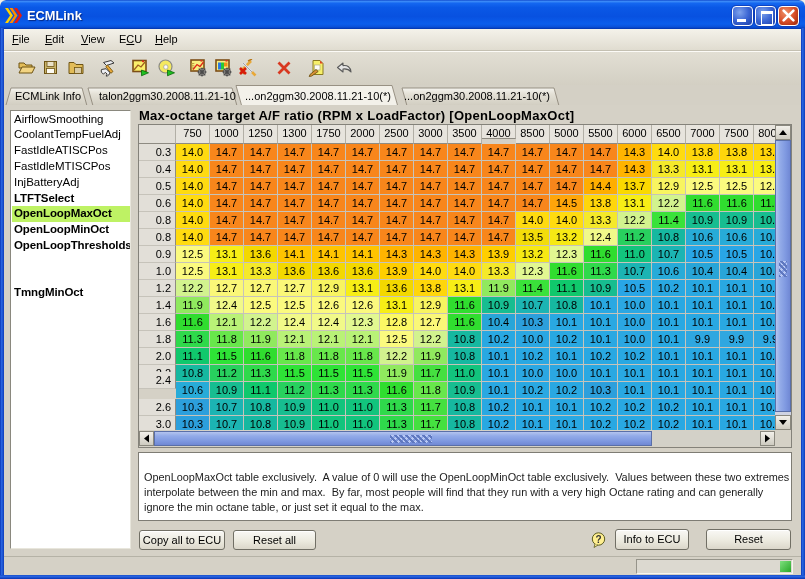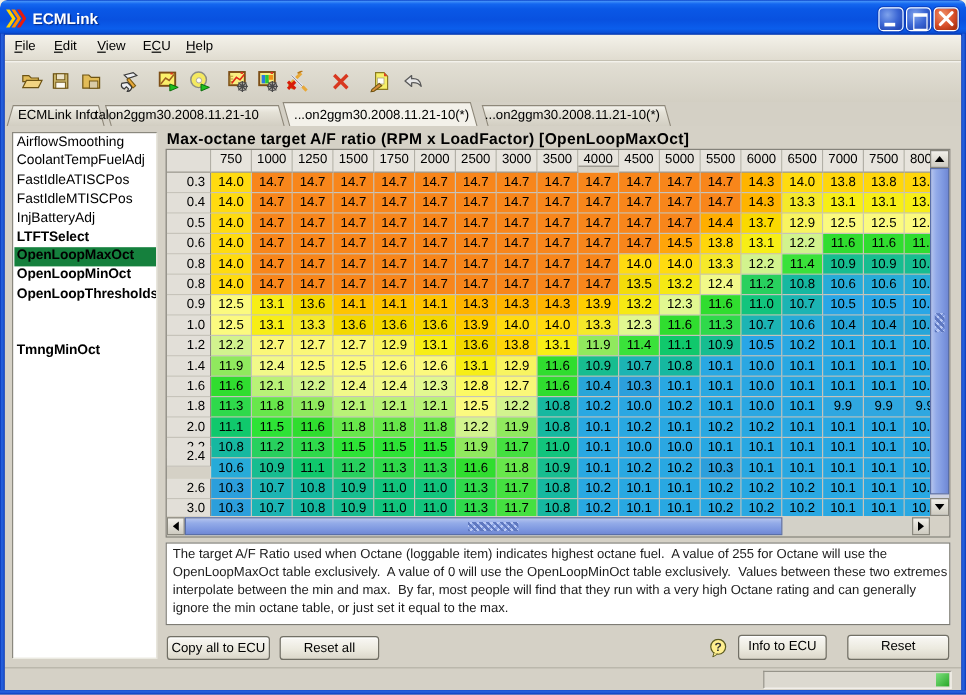--- a/index.html
+++ b/index.html
@@ -180,7 +180,7 @@
         <path d="M 402.76 20 L 398 3 L 550 3 L 554.76 20" fill="url(#tgu)" stroke="#8e887a" stroke-width="0.9"></path>
       </svg>
       <div class="tabtxt" style="left:11px">ECMLink Info</div>
-      <div class="tabtxt" style="left:75px">talon2ggm30.2008.11.21-10</div>
+      <div class="tabtxt" style="left:95px">talon2ggm30.2008.11.21-10</div>
       <div class="tabtxt" style="left:241px">...on2ggm30.2008.11.21-10(*)</div>
       <div class="tabtxt" style="left:400px">...on2ggm30.2008.11.21-10(*)</div>
     </div>

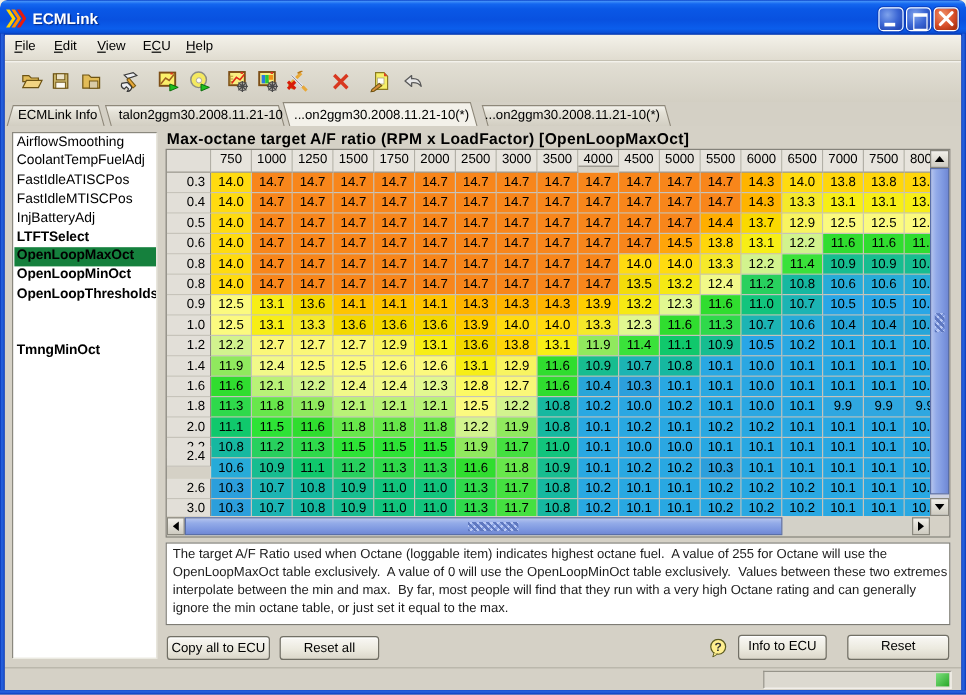--- a/index.html
+++ b/index.html
@@ -204,7 +204,7 @@
         <div class="hc" style="left:37px;top:0;width:34px;height:19px">750</div>
         <div class="hc" style="left:71px;top:0;width:34px;height:19px">1000</div>
         <div class="hc" style="left:105px;top:0;width:34px;height:19px">1250</div>
-        <div class="hc" style="left:139px;top:0;width:34px;height:19px">1500</div>
+        <div class="hc" style="left:139px;top:0;width:34px;height:19px">1300</div>
         <div class="hc" style="left:173px;top:0;width:34px;height:19px">1750</div>
         <div class="hc" style="left:207px;top:0;width:34px;height:19px">2000</div>
         <div class="hc" style="left:241px;top:0;width:34px;height:19px">2500</div>

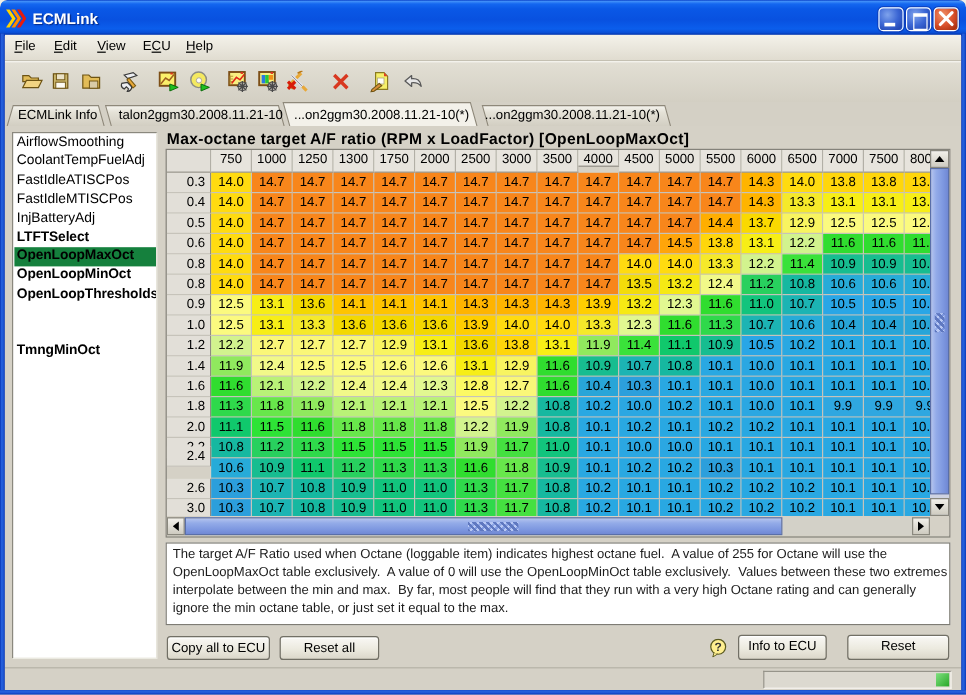--- a/index.html
+++ b/index.html
@@ -211,7 +211,7 @@
         <div class="hc" style="left:275px;top:0;width:34px;height:19px">3000</div>
         <div class="hc" style="left:309px;top:0;width:34px;height:19px">3500</div>
         <div class="hc" style="left:343px;top:0;width:34px;height:14px">4000</div>
-        <div class="hc" style="left:377px;top:0;width:34px;height:19px">4500</div>
+        <div class="hc" style="left:377px;top:0;width:34px;height:19px">8500</div>
         <div class="hc" style="left:411px;top:0;width:34px;height:19px">5000</div>
         <div class="hc" style="left:445px;top:0;width:34px;height:19px">5500</div>
         <div class="hc" style="left:479px;top:0;width:34px;height:19px">6000</div>

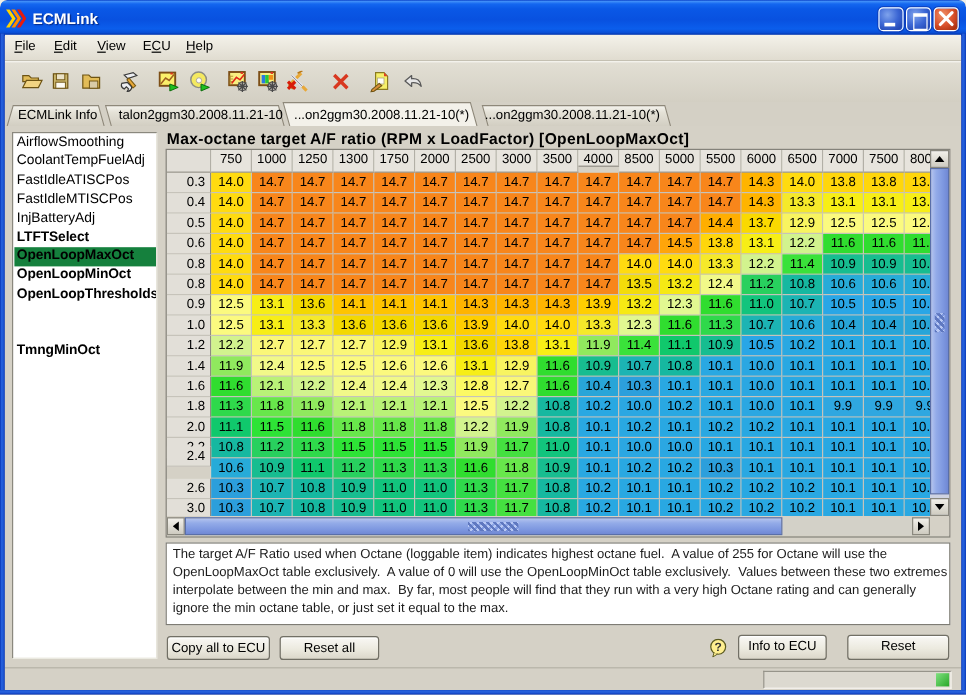--- a/index.html
+++ b/index.html
@@ -38,7 +38,7 @@
 .li { position:absolute; left:1px; width:118px; height:15.8px; font-size:11.5px; line-height:15.8px; padding-left:2px; white-space:nowrap; }
 .li.b { letter-spacing:-0.1px; }
 .li.b { font-weight:bold; }
-.li.sel { background:#15803d; }
+.li.sel { background:#bef264; }
 
 #ttitle { position:absolute; left:139px; top:108px; font-size:13px; font-weight:bold; letter-spacing:0.28px; color:#000; }
 

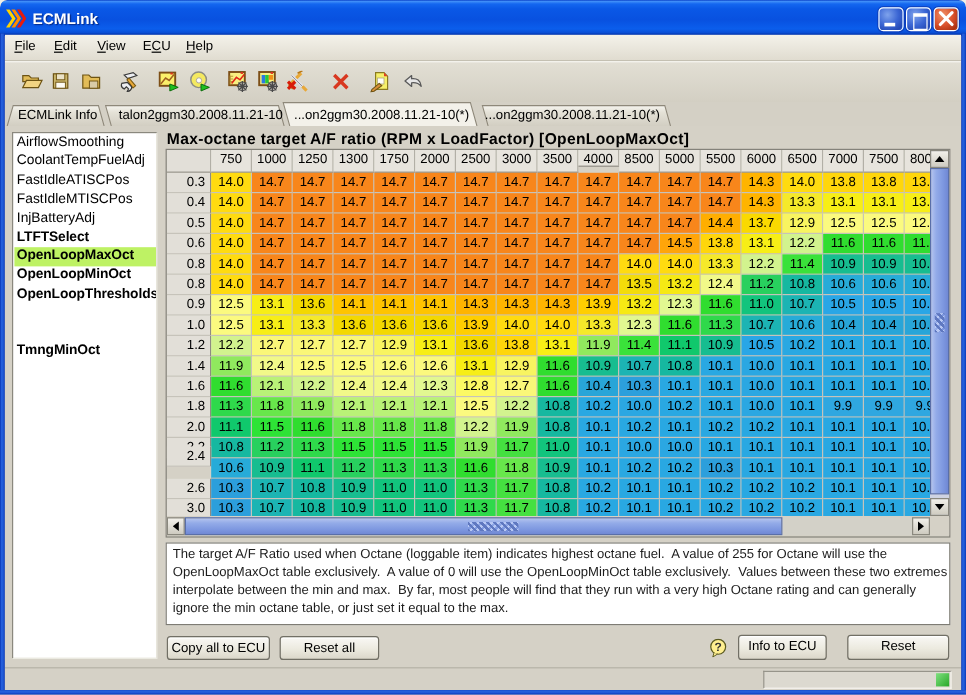--- a/index.html
+++ b/index.html
@@ -576,7 +576,6 @@
     </div>
   </div>
   <div id="desc">
-    <div class="dline" style="top:3px">The target A/F Ratio used when Octane (loggable item) indicates highest octane fuel.&nbsp; A value of 255 for Octane will use the</div>
     <div class="dline" style="top:17.9px">OpenLoopMaxOct table exclusively.&nbsp; A value of 0 will use the OpenLoopMinOct table exclusively.&nbsp; Values between these two extremes</div>
     <div class="dline" style="top:32.8px">interpolate between the min and max.&nbsp; By far, most people will find that they run with a very high Octane rating and can generally</div>
     <div class="dline" style="top:47.7px">ignore the min octane table, or just set it equal to the max.</div>

